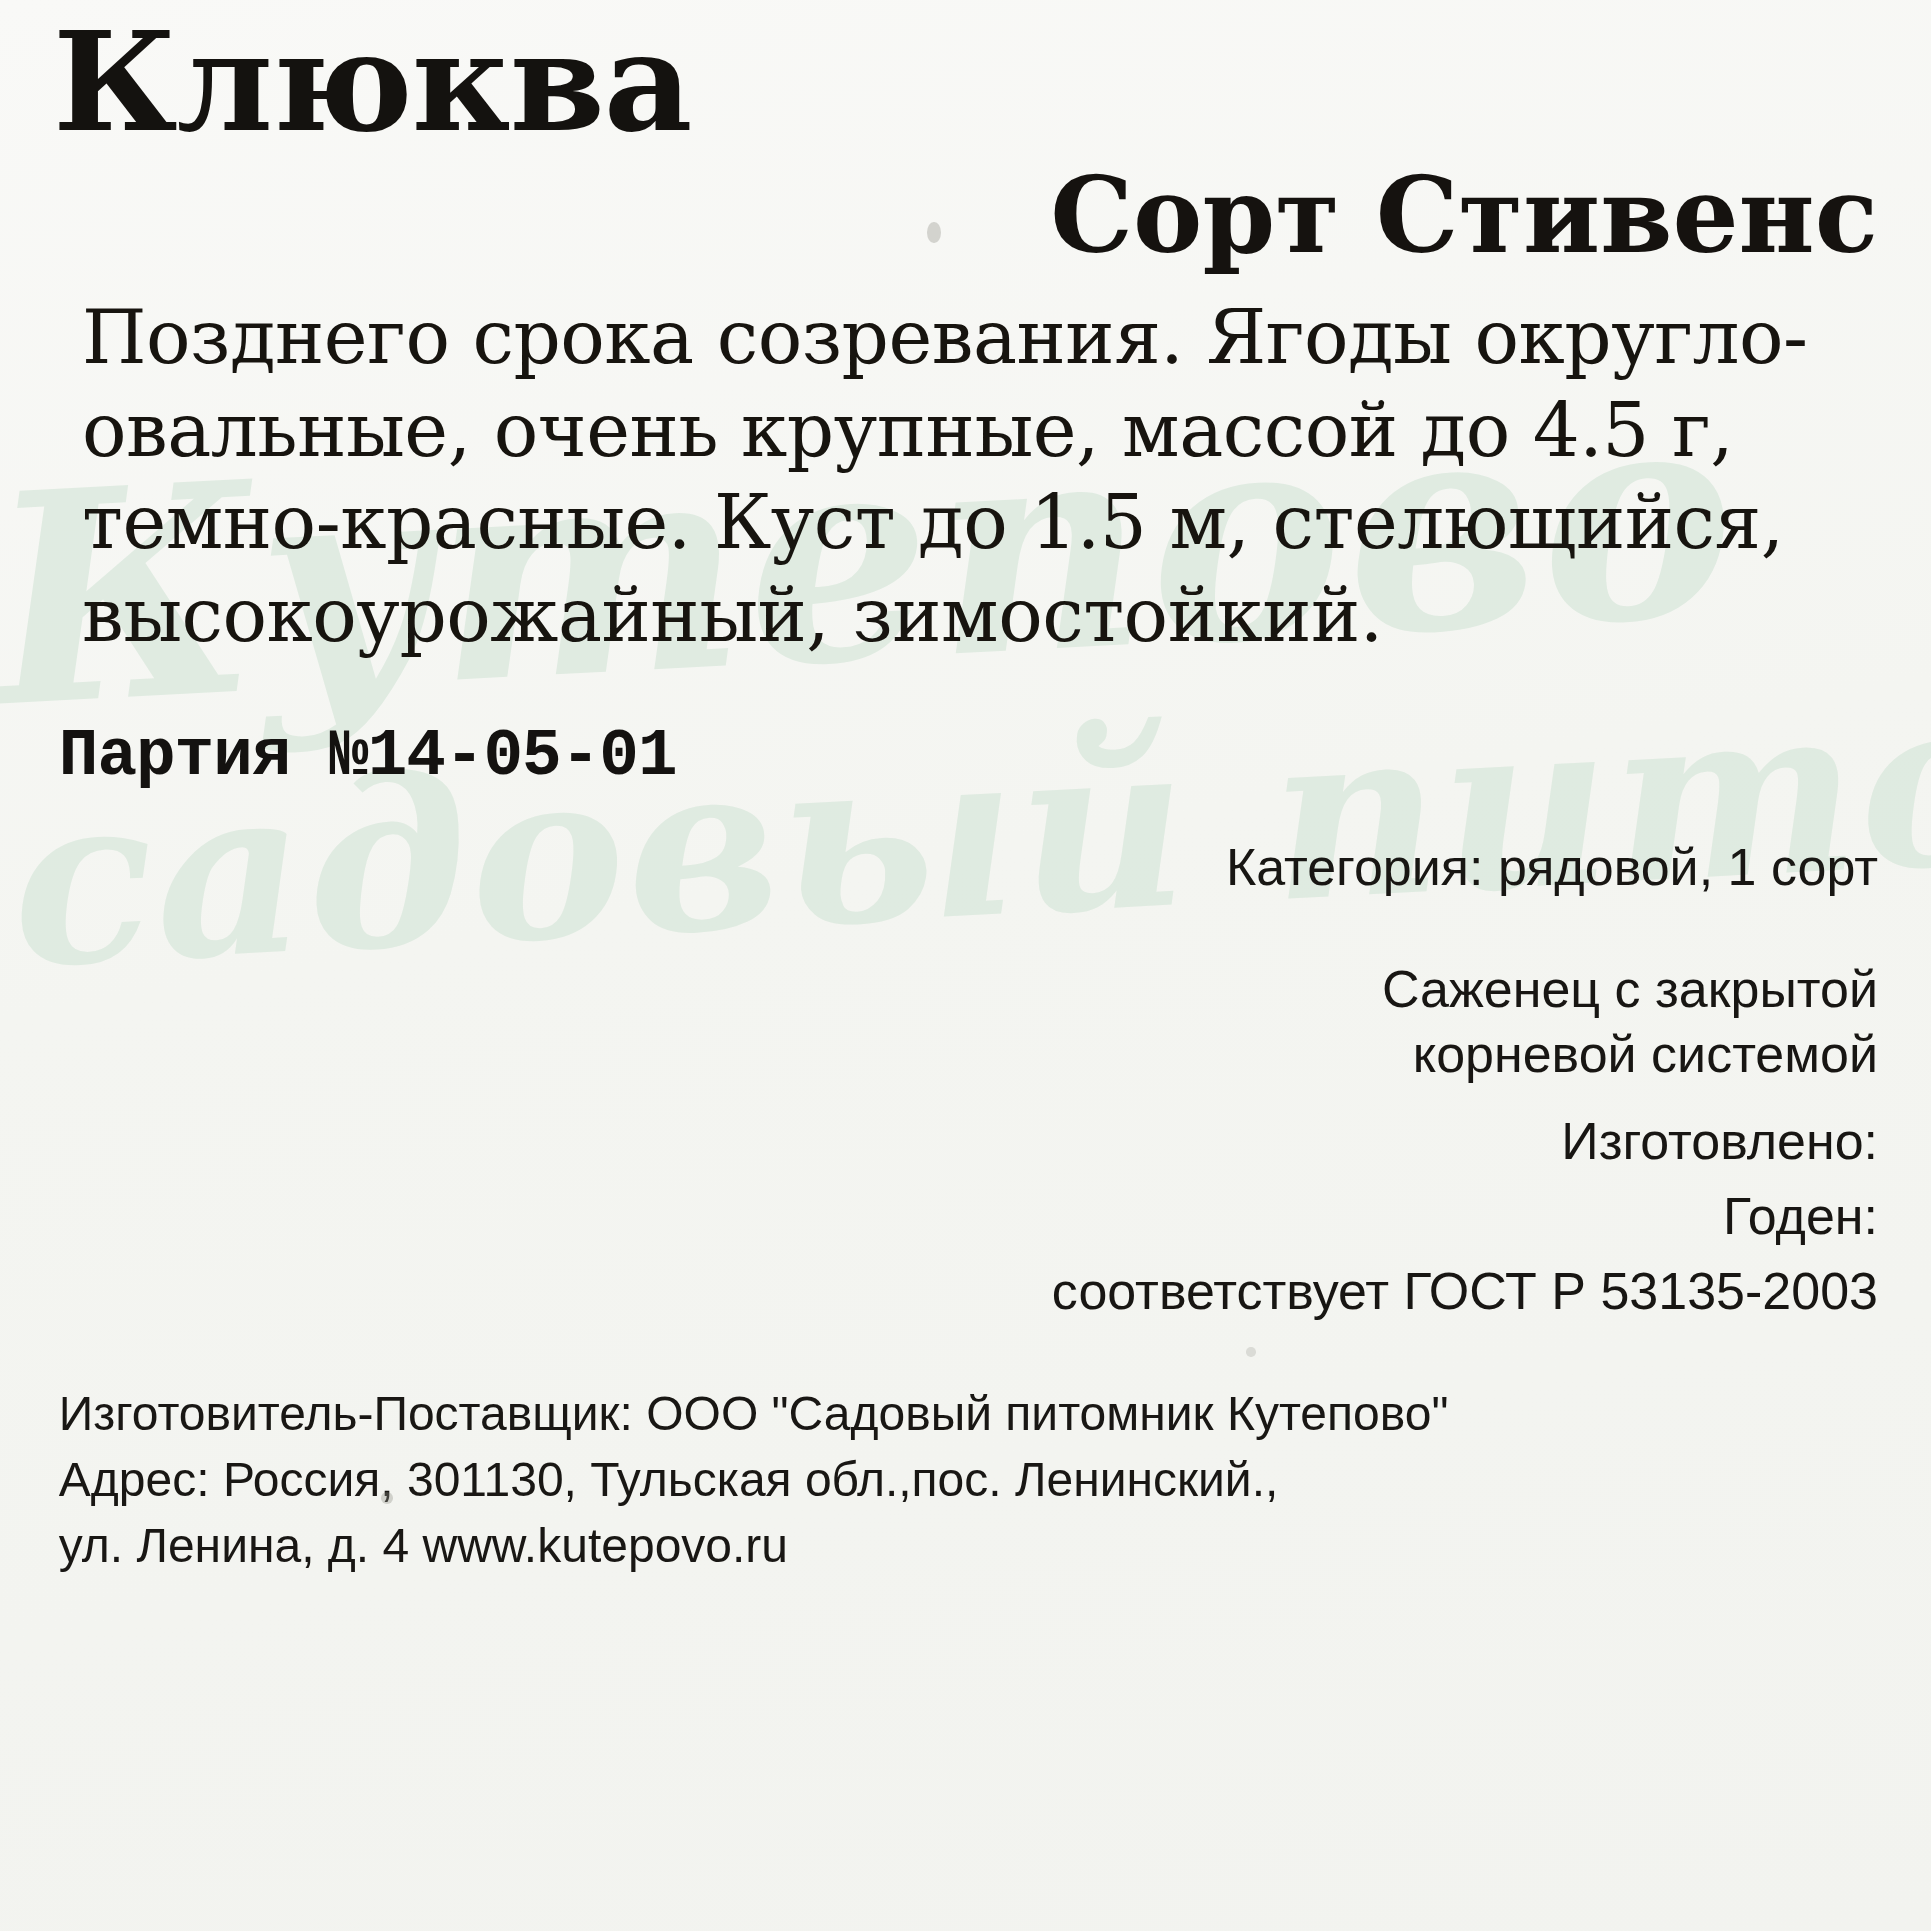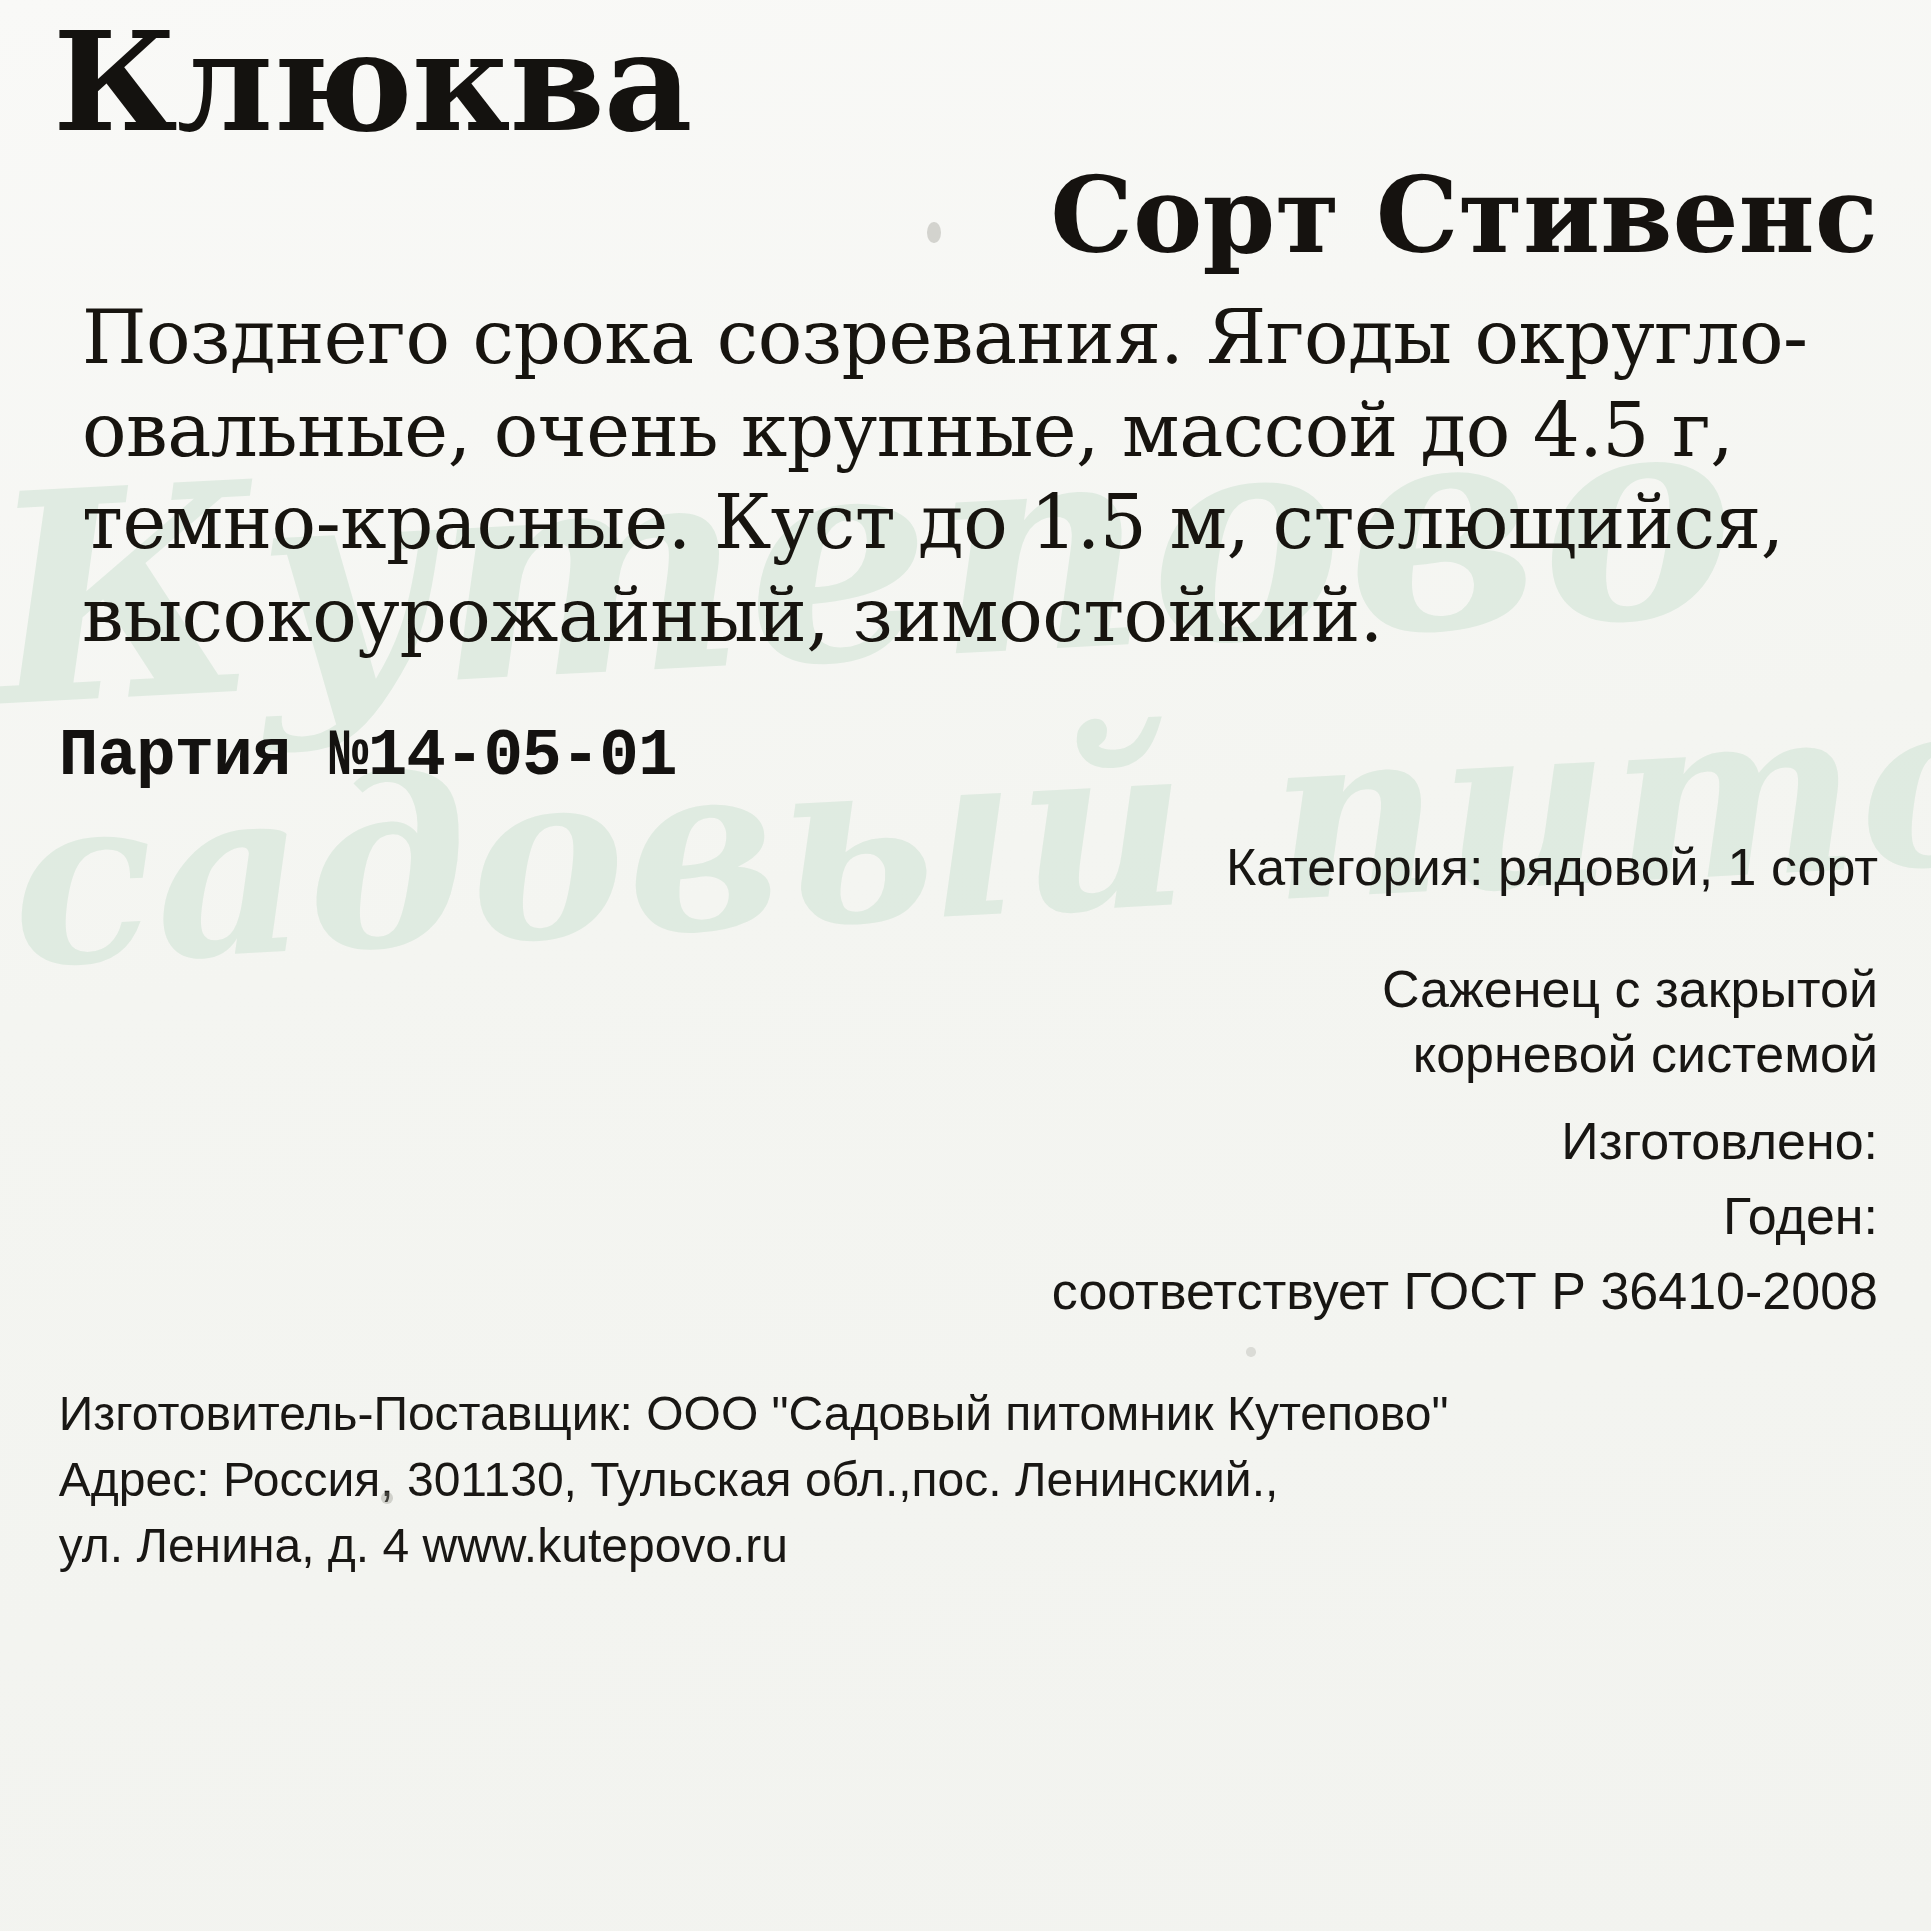--- a/index.html
+++ b/index.html
@@ -181,7 +181,7 @@
 
       <div class="kv">Изготовлено:</div>
       <div class="kv">Годен:</div>
-      <div class="gost">соответствует ГОСТ Р 36410-2008</div>
+      <div class="gost">соответствует ГОСТ Р 53135-2003</div>
     </div>
 
     <div class="footer">

